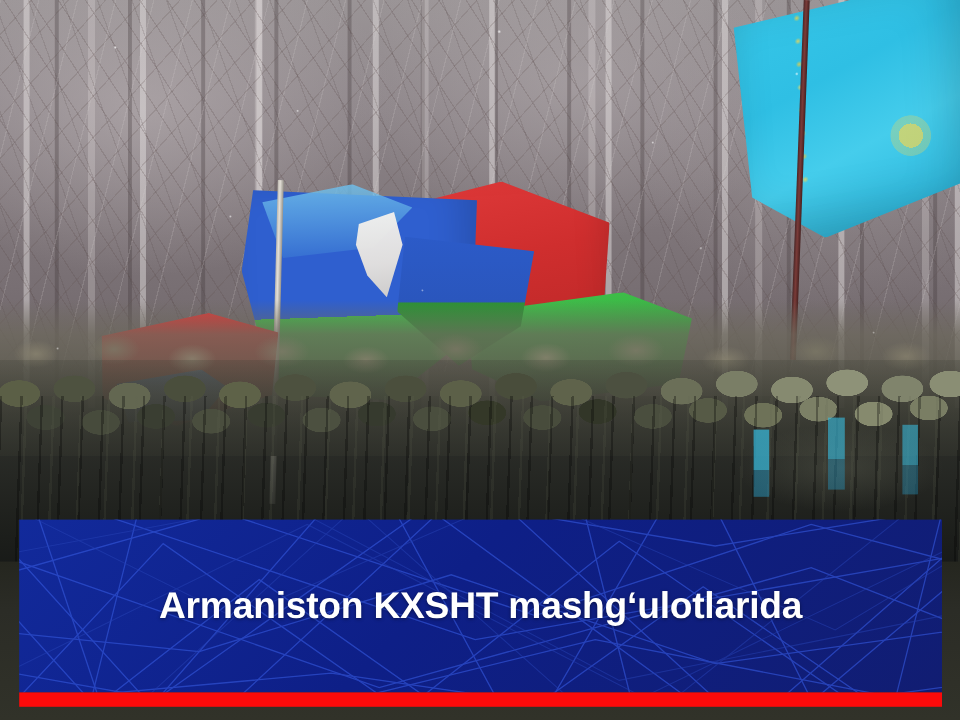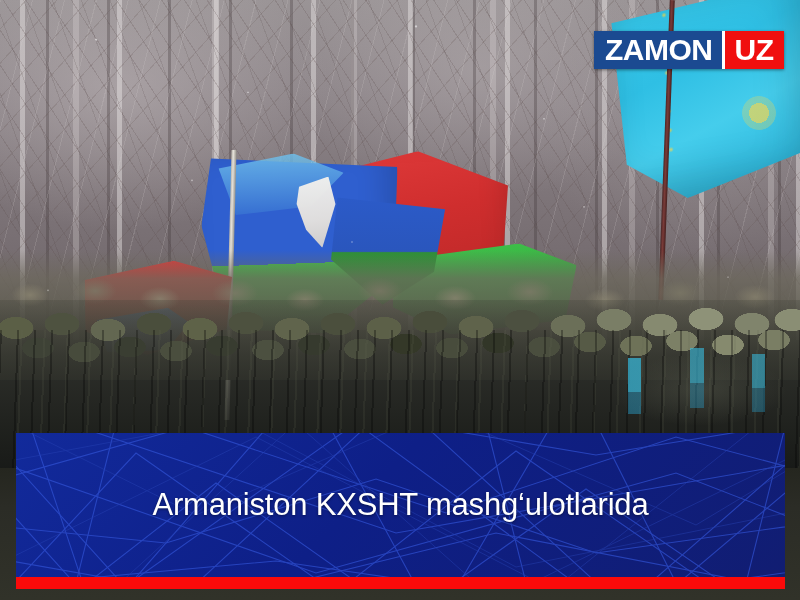--- a/index.html
+++ b/index.html
@@ -454,10 +454,6 @@
     <div class="ground"></div>
   </div>
 
-  <div class="logo">
-    <div class="logo-zamon">ZAMON</div>
-    <div class="logo-uz">UZ</div>
-  </div>
 
   <div class="banner">
     <svg class="banner-net" viewBox="0 0 880 230" preserveAspectRatio="none">

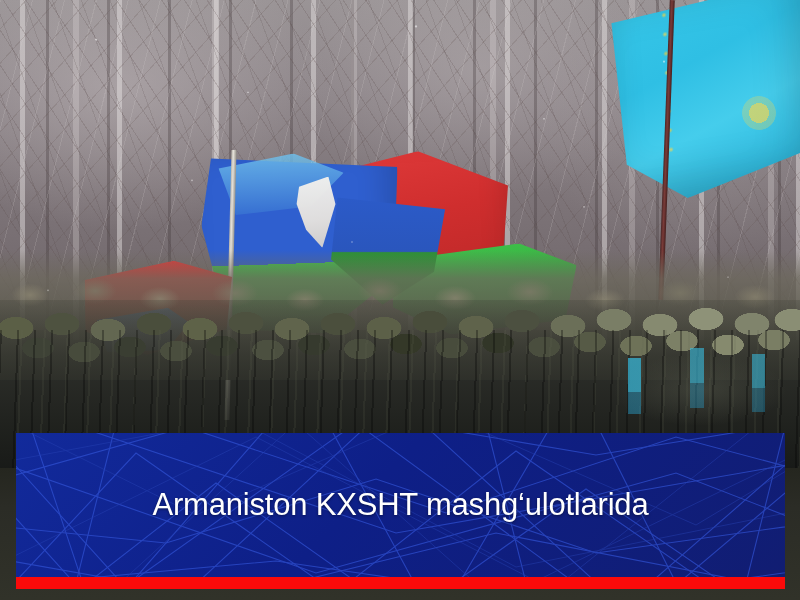--- a/index.html
+++ b/index.html
@@ -389,7 +389,7 @@
   .headline-1 {
     color: #ffffff;
     font-size: 31px;
-    font-weight: normal;
+    font-weight: bold;
     line-height: 1.16;
     text-align: center;
     letter-spacing: -.2px;

